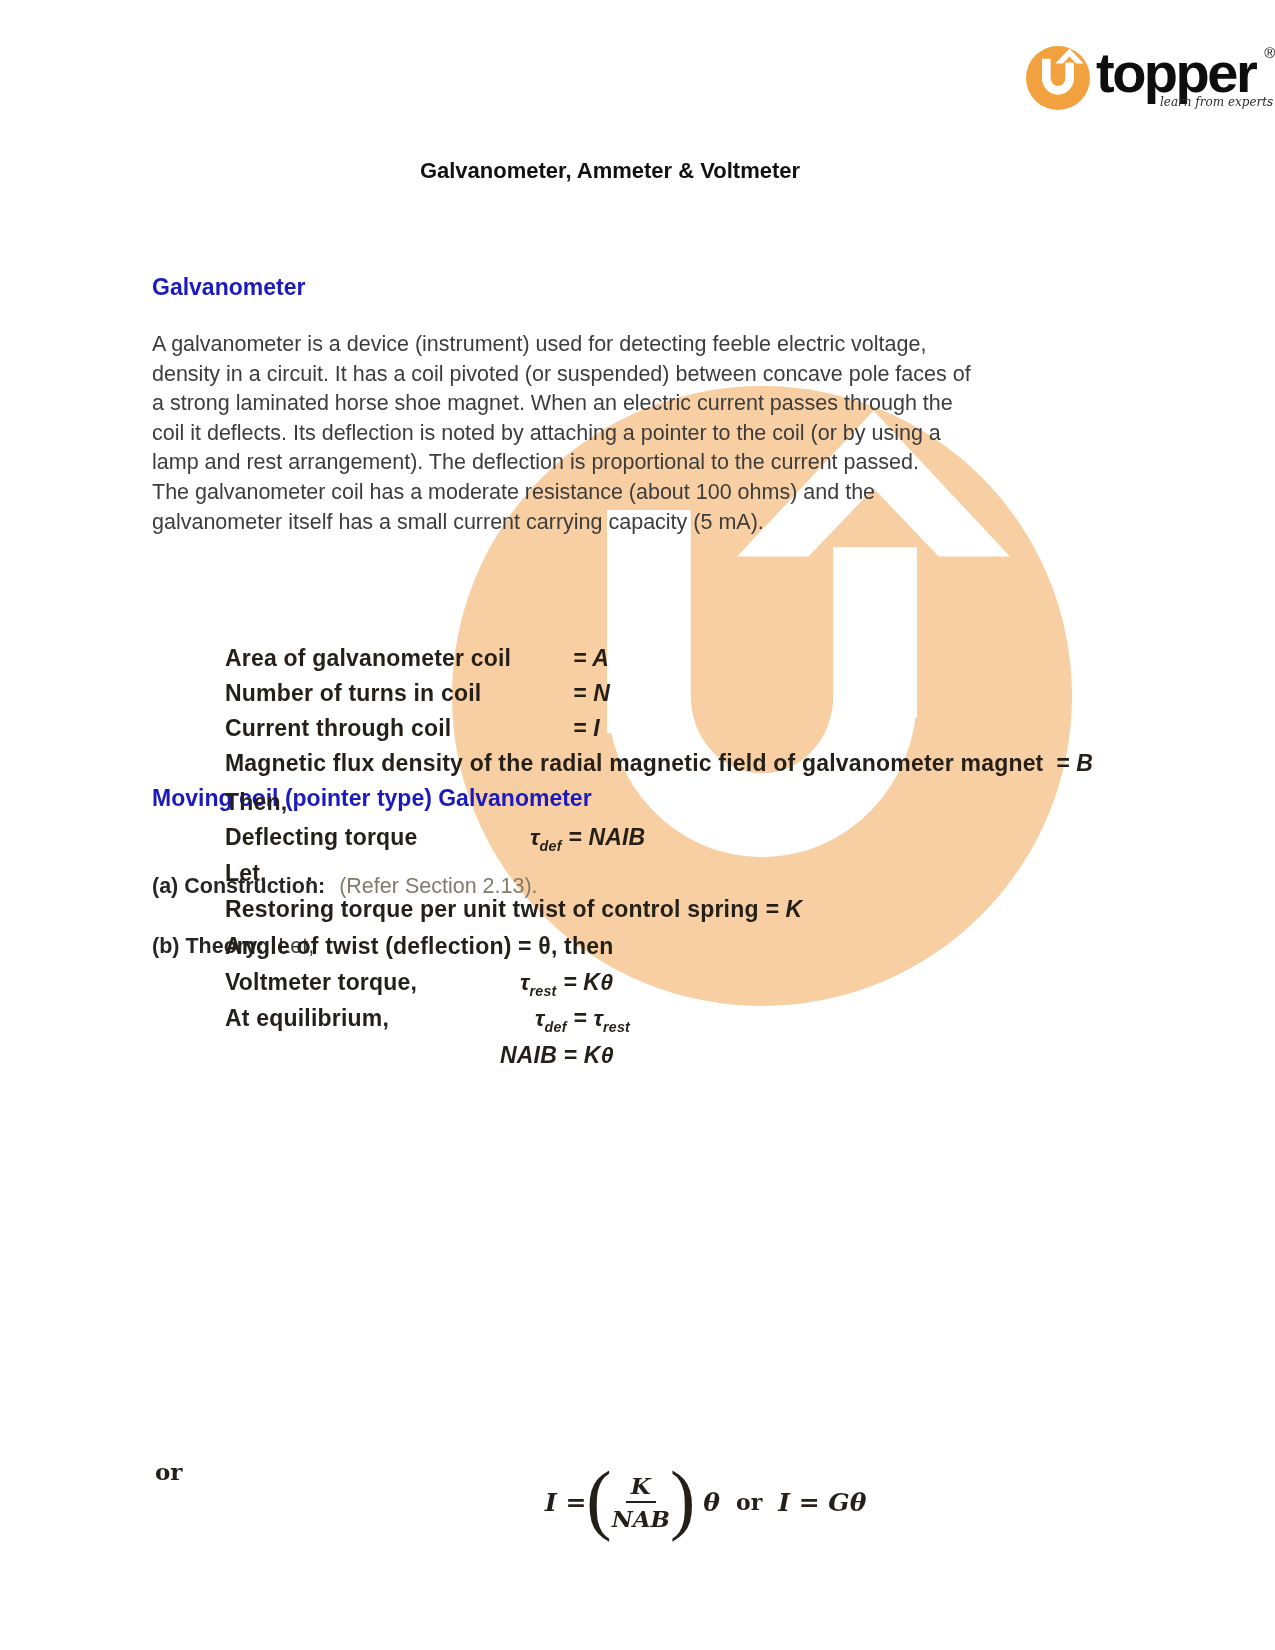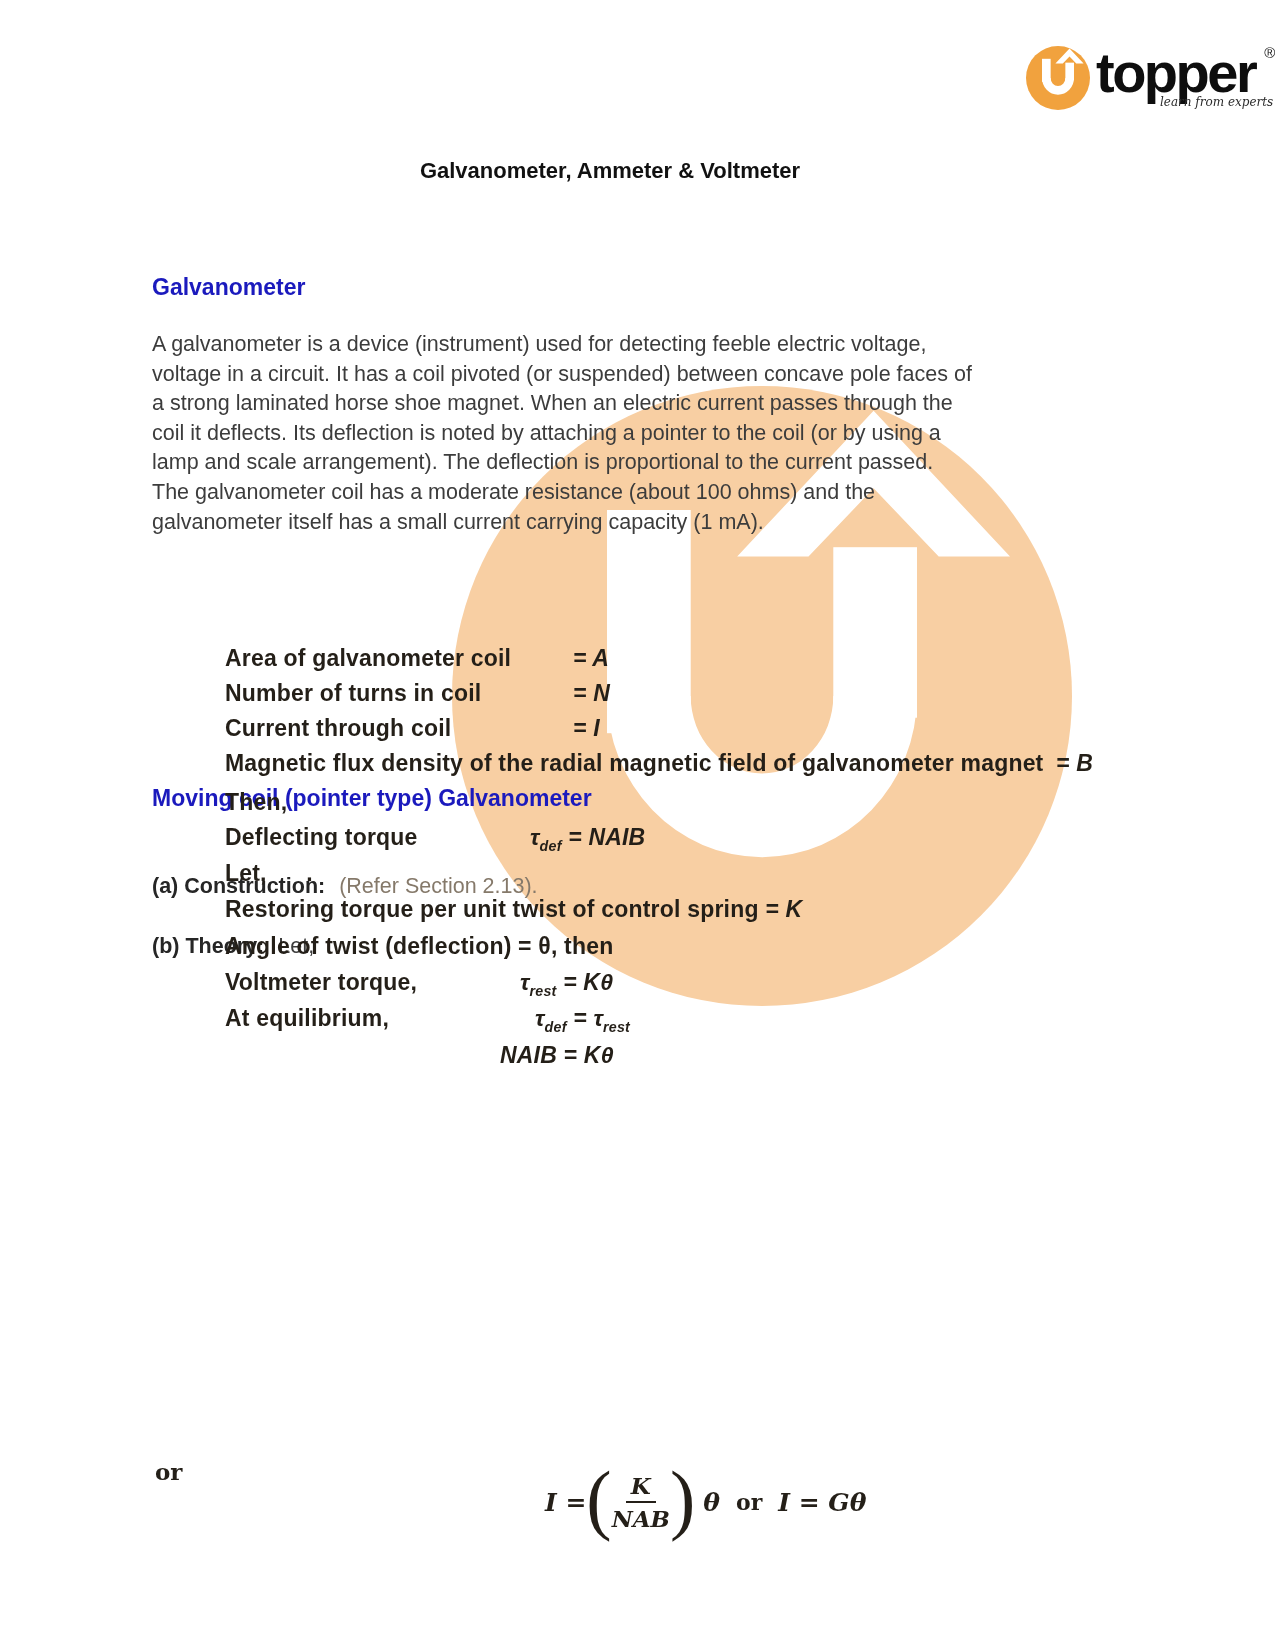--- a/index.html
+++ b/index.html
@@ -95,7 +95,7 @@
   <div class="abs bluehead z" style="top:248px">Galvanometer</div>
   <div class="abs z" id="intro">
     <div class="body-line">A galvanometer is a device (instrument) used for detecting feeble electric voltage,</div>
-    <div class="body-line">voltage in a circuit. It has a coil pivoted (or suspended) between concave pole faces of</div>
+    <div class="body-line">density in a circuit. It has a coil pivoted (or suspended) between concave pole faces of</div>
     <div class="body-line">a strong laminated horse shoe magnet. When an electric current passes through the</div>
     <div class="body-line">coil it deflects. Its deflection is noted by attaching a pointer to the coil (or by using a</div>
     <div class="body-line">lamp and scale arrangement). The deflection is proportional to the current passed.</div>

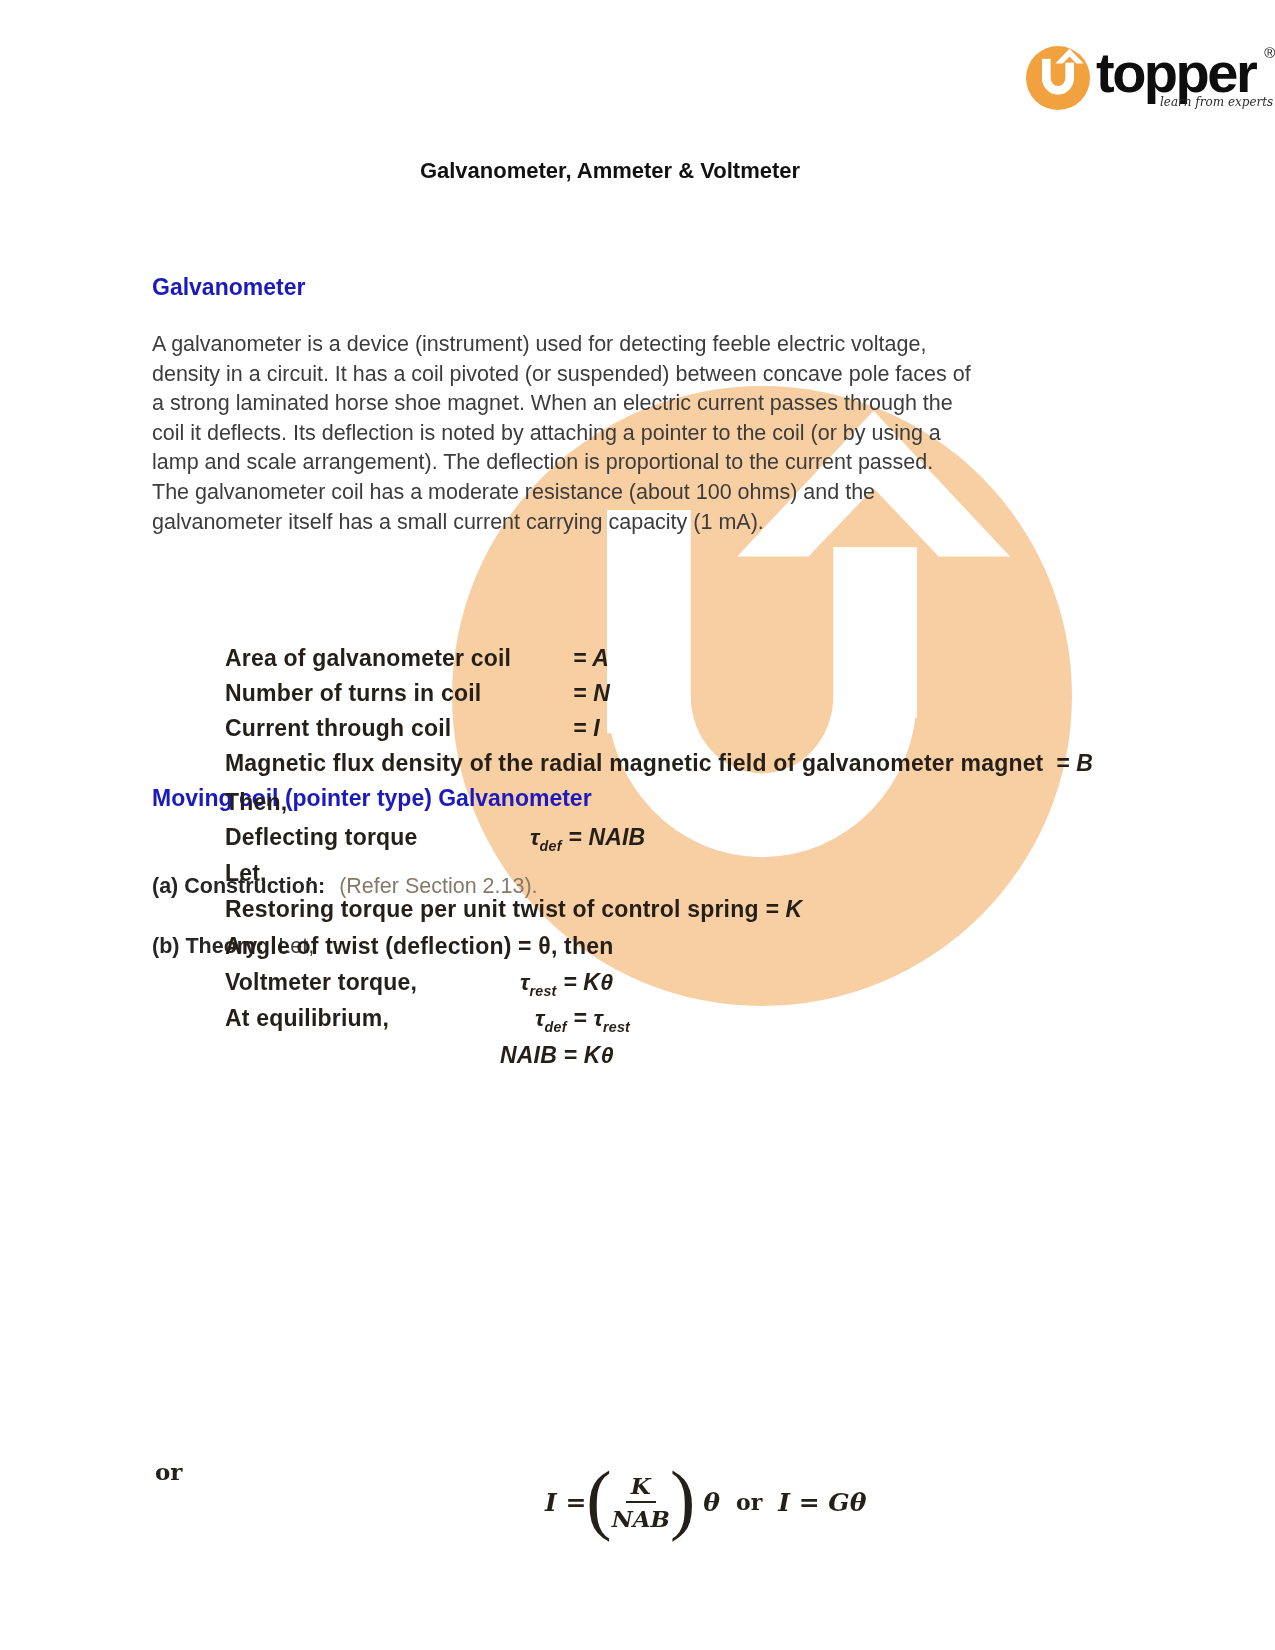--- a/index.html
+++ b/index.html
@@ -98,7 +98,7 @@
     <div class="body-line">density in a circuit. It has a coil pivoted (or suspended) between concave pole faces of</div>
     <div class="body-line">a strong laminated horse shoe magnet. When an electric current passes through the</div>
     <div class="body-line">coil it deflects. Its deflection is noted by attaching a pointer to the coil (or by using a</div>
-    <div class="body-line">lamp and scale arrangement). The deflection is proportional to the current passed.</div>
+    <div class="body-line">lamp and rest arrangement). The deflection is proportional to the current passed.</div>
     <div class="body-line">The galvanometer coil has a moderate resistance (about 100 ohms) and the</div>
     <div class="body-line">galvanometer itself has a small current carrying capacity (1 mA).</div>
   </div>

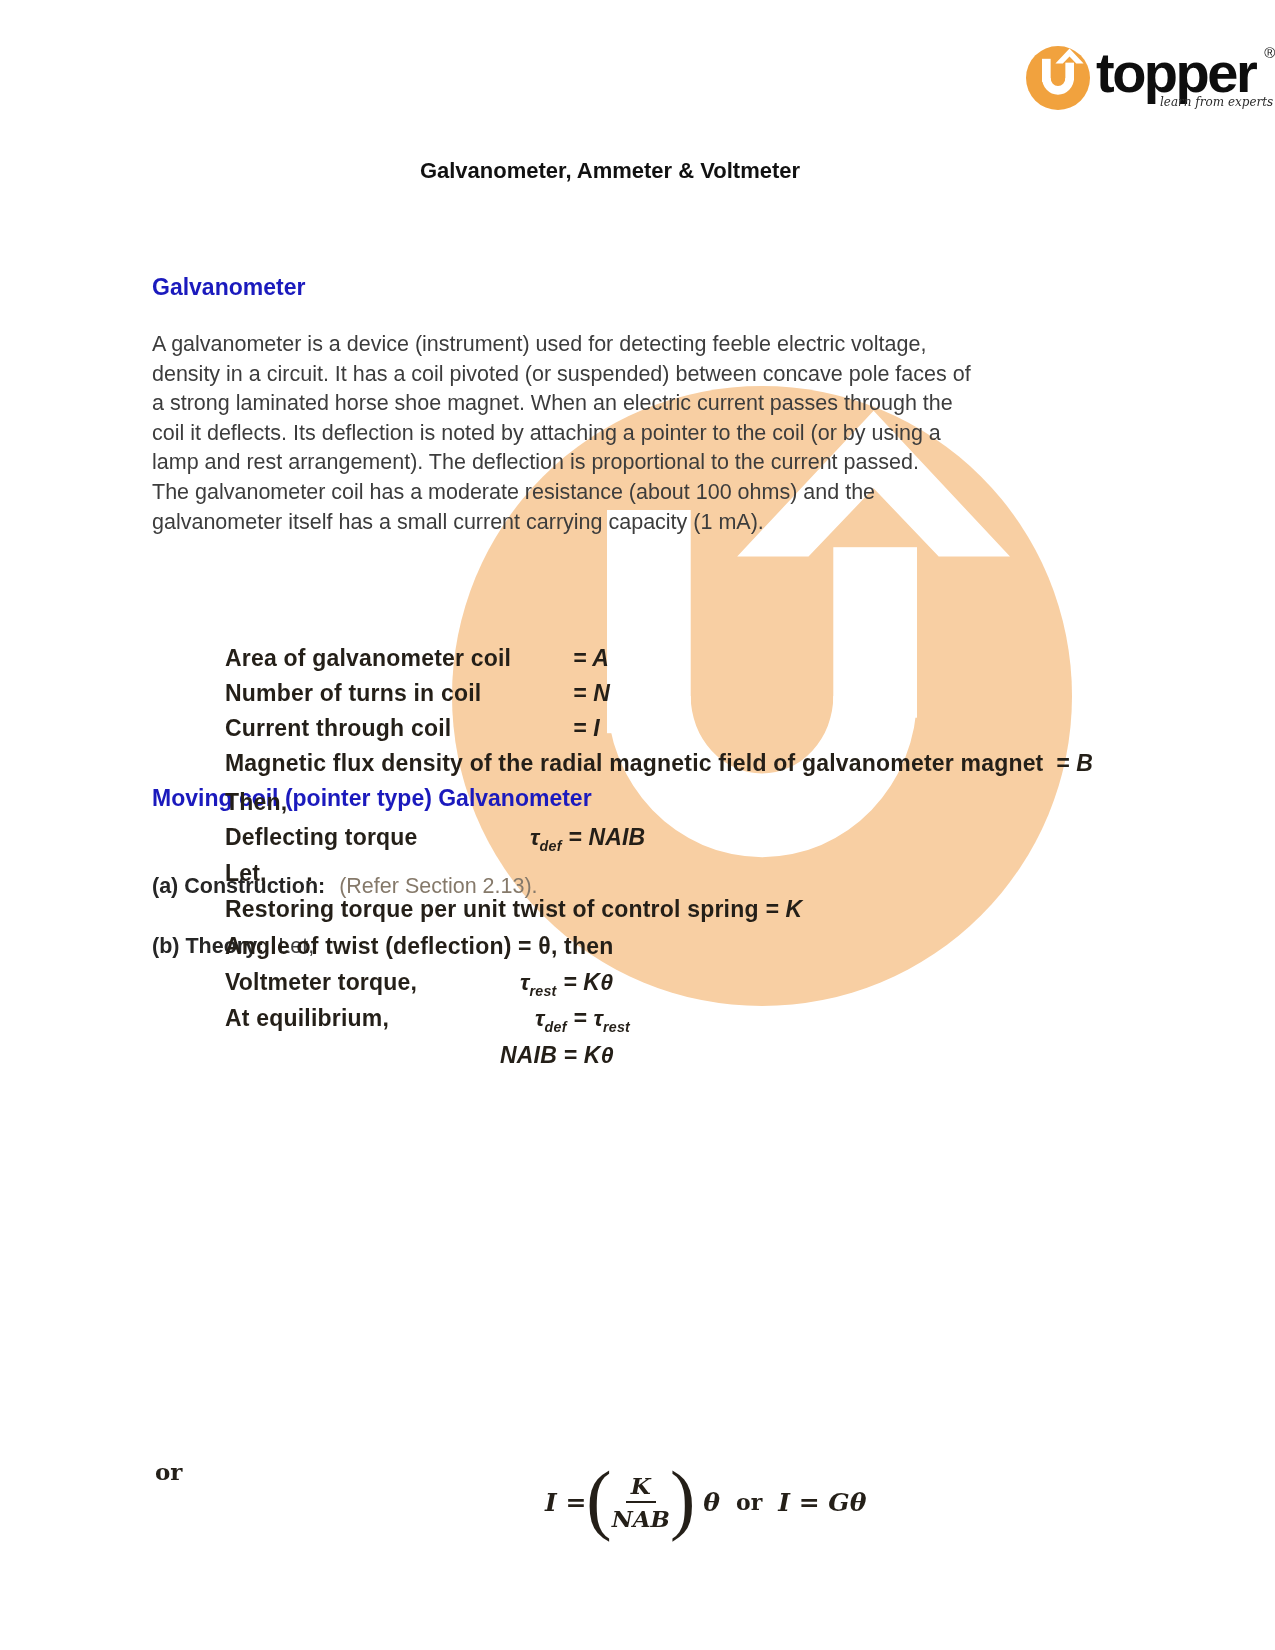--- a/index.html
+++ b/index.html
@@ -100,7 +100,7 @@
     <div class="body-line">coil it deflects. Its deflection is noted by attaching a pointer to the coil (or by using a</div>
     <div class="body-line">lamp and rest arrangement). The deflection is proportional to the current passed.</div>
     <div class="body-line">The galvanometer coil has a moderate resistance (about 100 ohms) and the</div>
-    <div class="body-line">galvanometer itself has a small current carrying capacity (1 mA).</div>
+    <div class="body-line">galvanometer itself has a small current carrying capacity (5 mA).</div>
   </div>
 
   <div class="abs bluehead z" style="top:525px">Moving coil (pointer type) Galvanometer</div>

